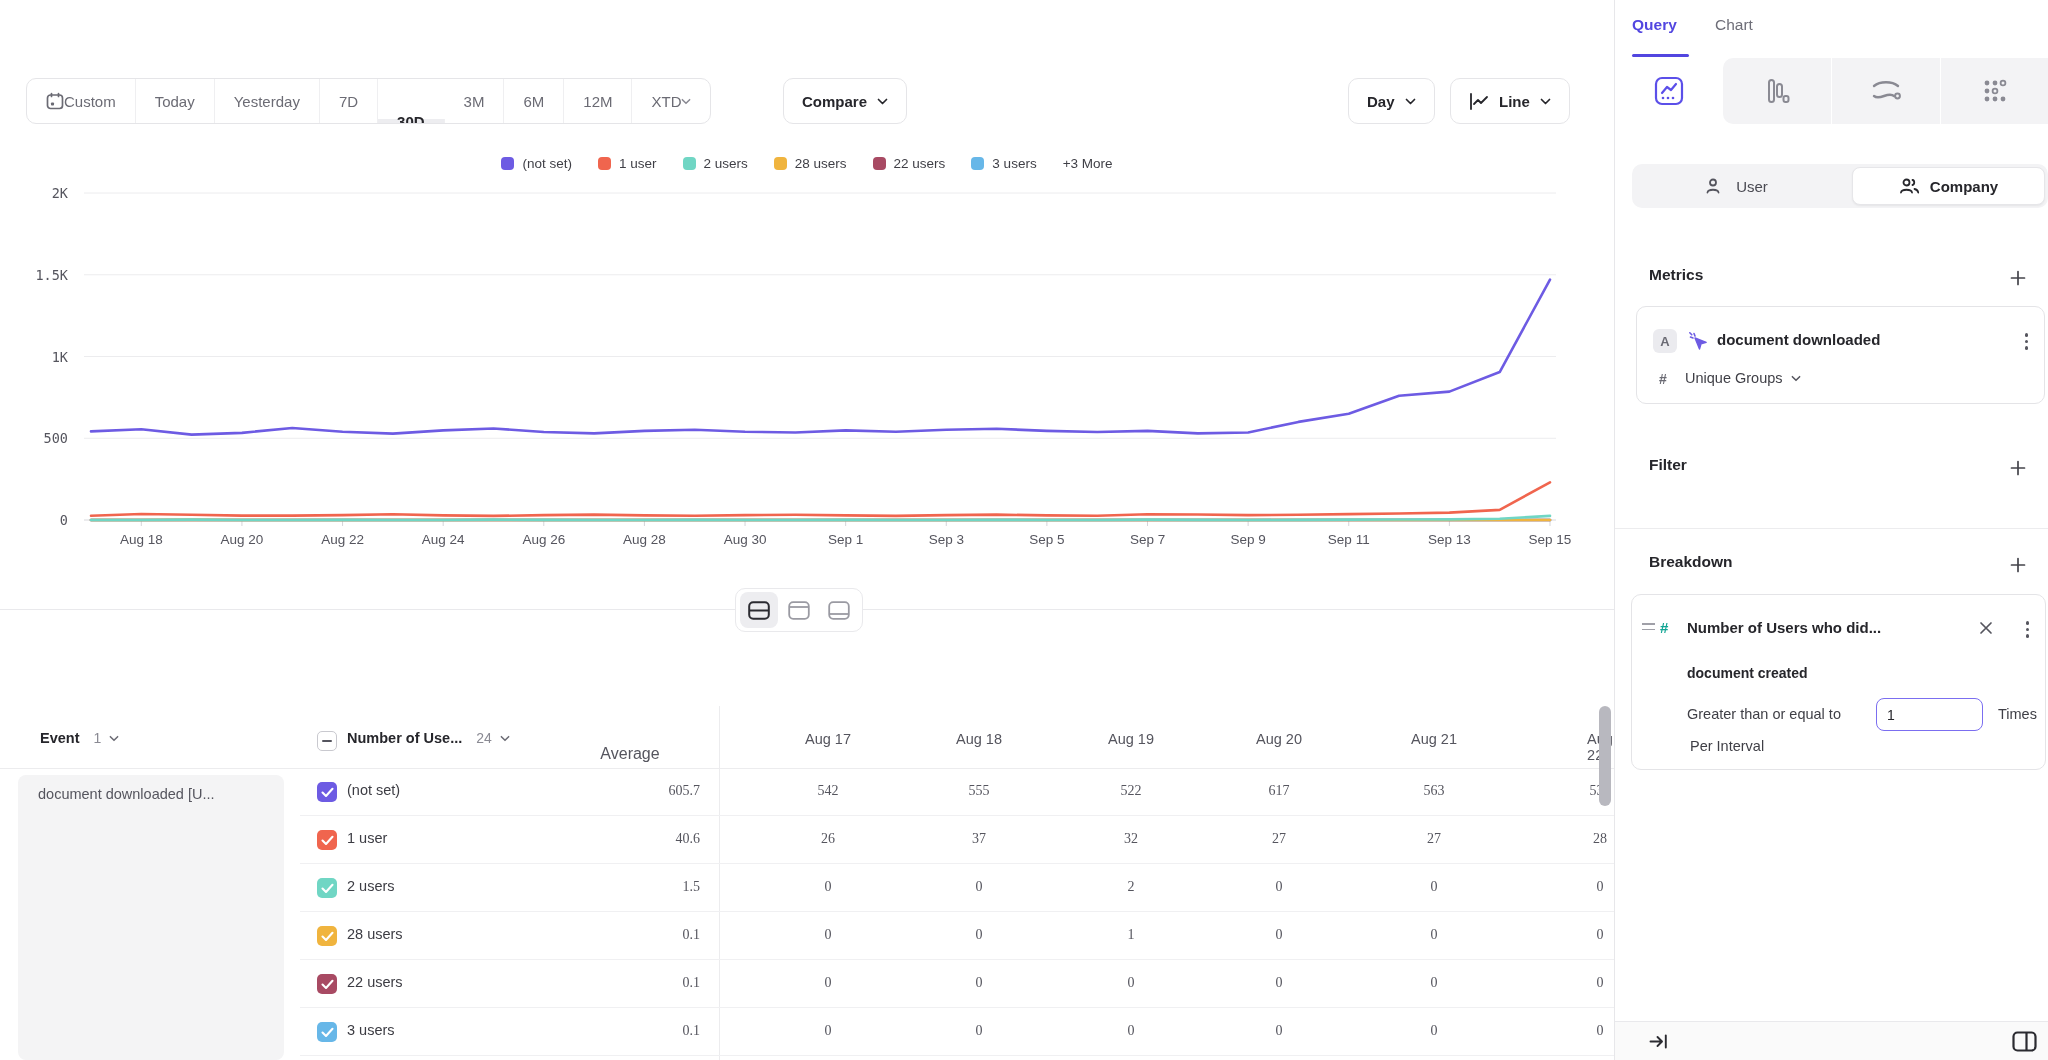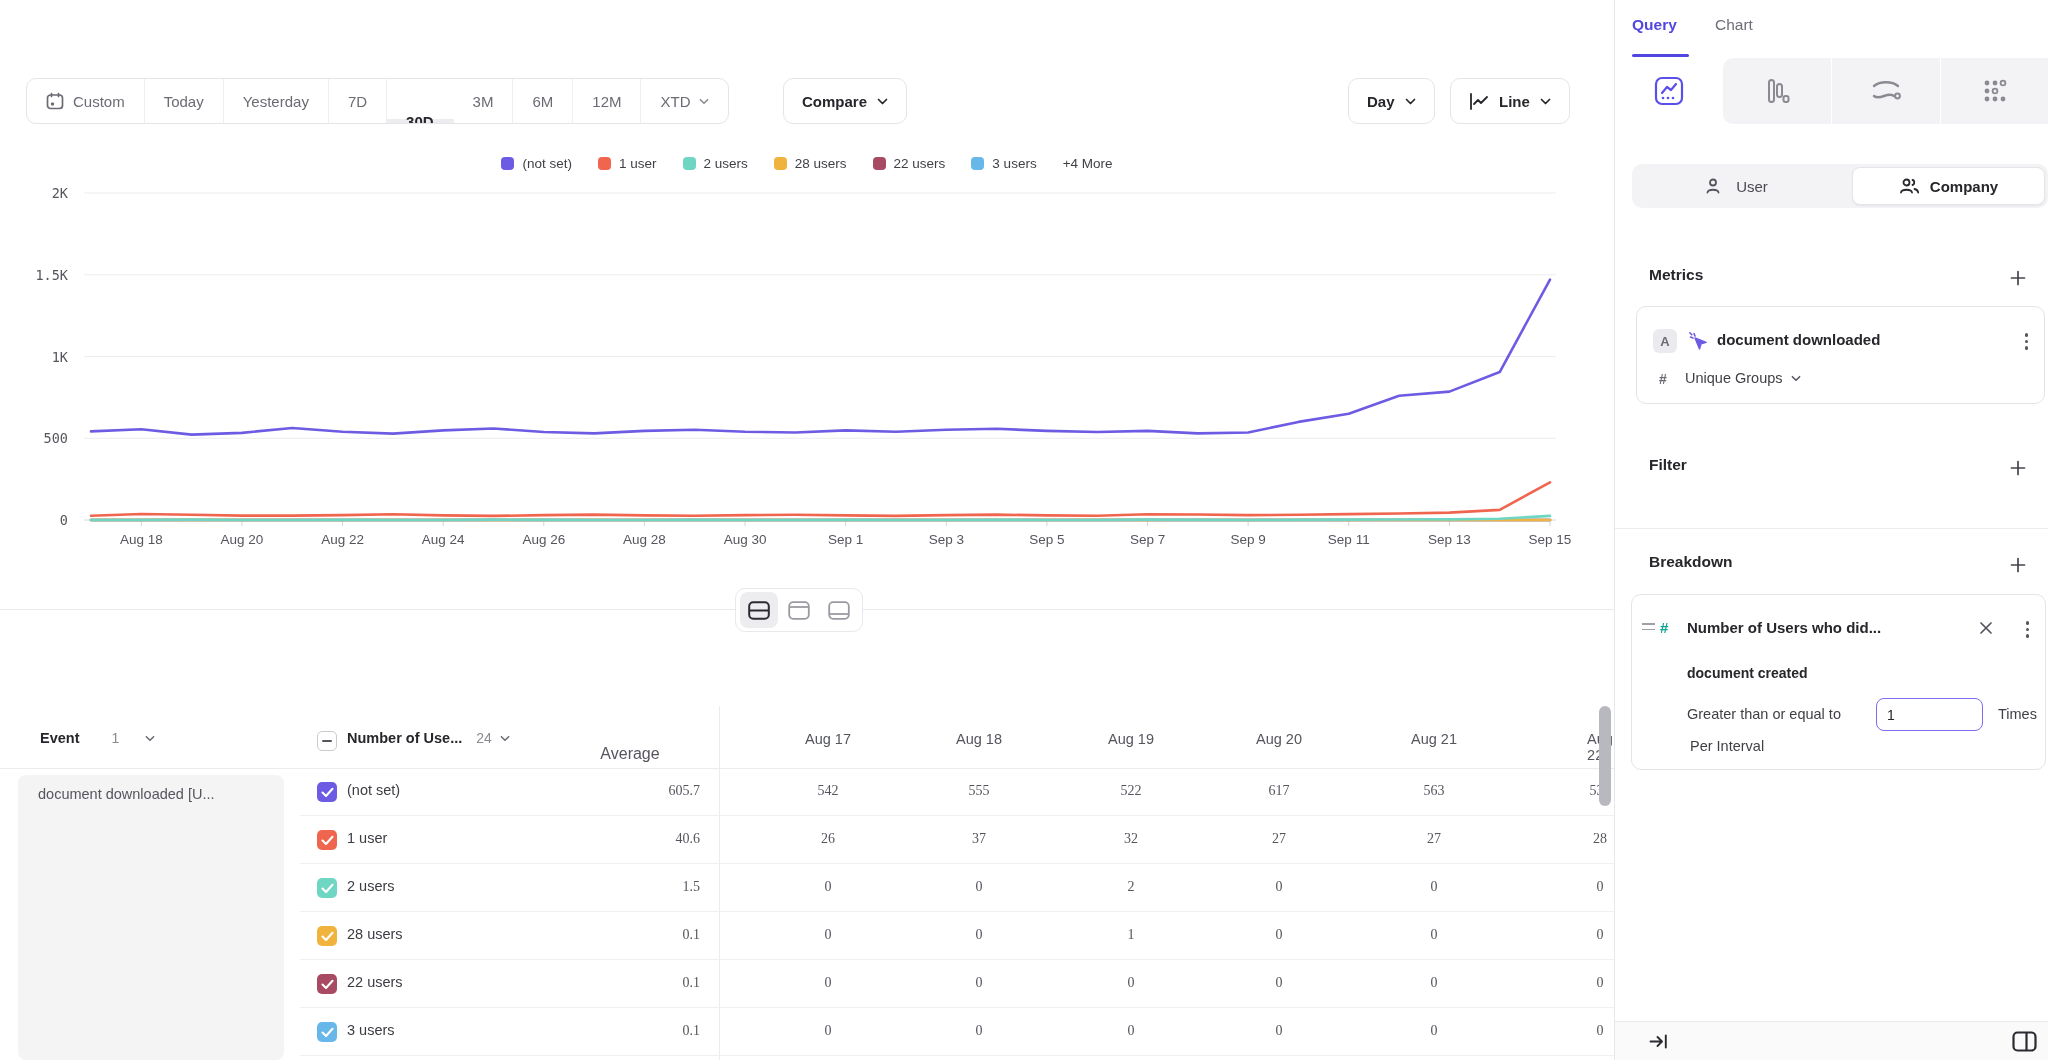--- a/index.html
+++ b/index.html
@@ -17,7 +17,7 @@
     background:#fff; border:1px solid #e5e5e8; border-radius:10px; overflow:hidden;
   }
   .range-btn {
-    display:flex; align-items:center; gap:9px; padding:0 19px; font-size:15px;
+    display:flex; align-items:center; padding:0 19px; font-size:15px;
     color:#6b6b74; font-weight:500; border-right:1px solid #efeff1; cursor:pointer; white-space:nowrap;
   }
   .range-btn:last-child { border-right:none; }

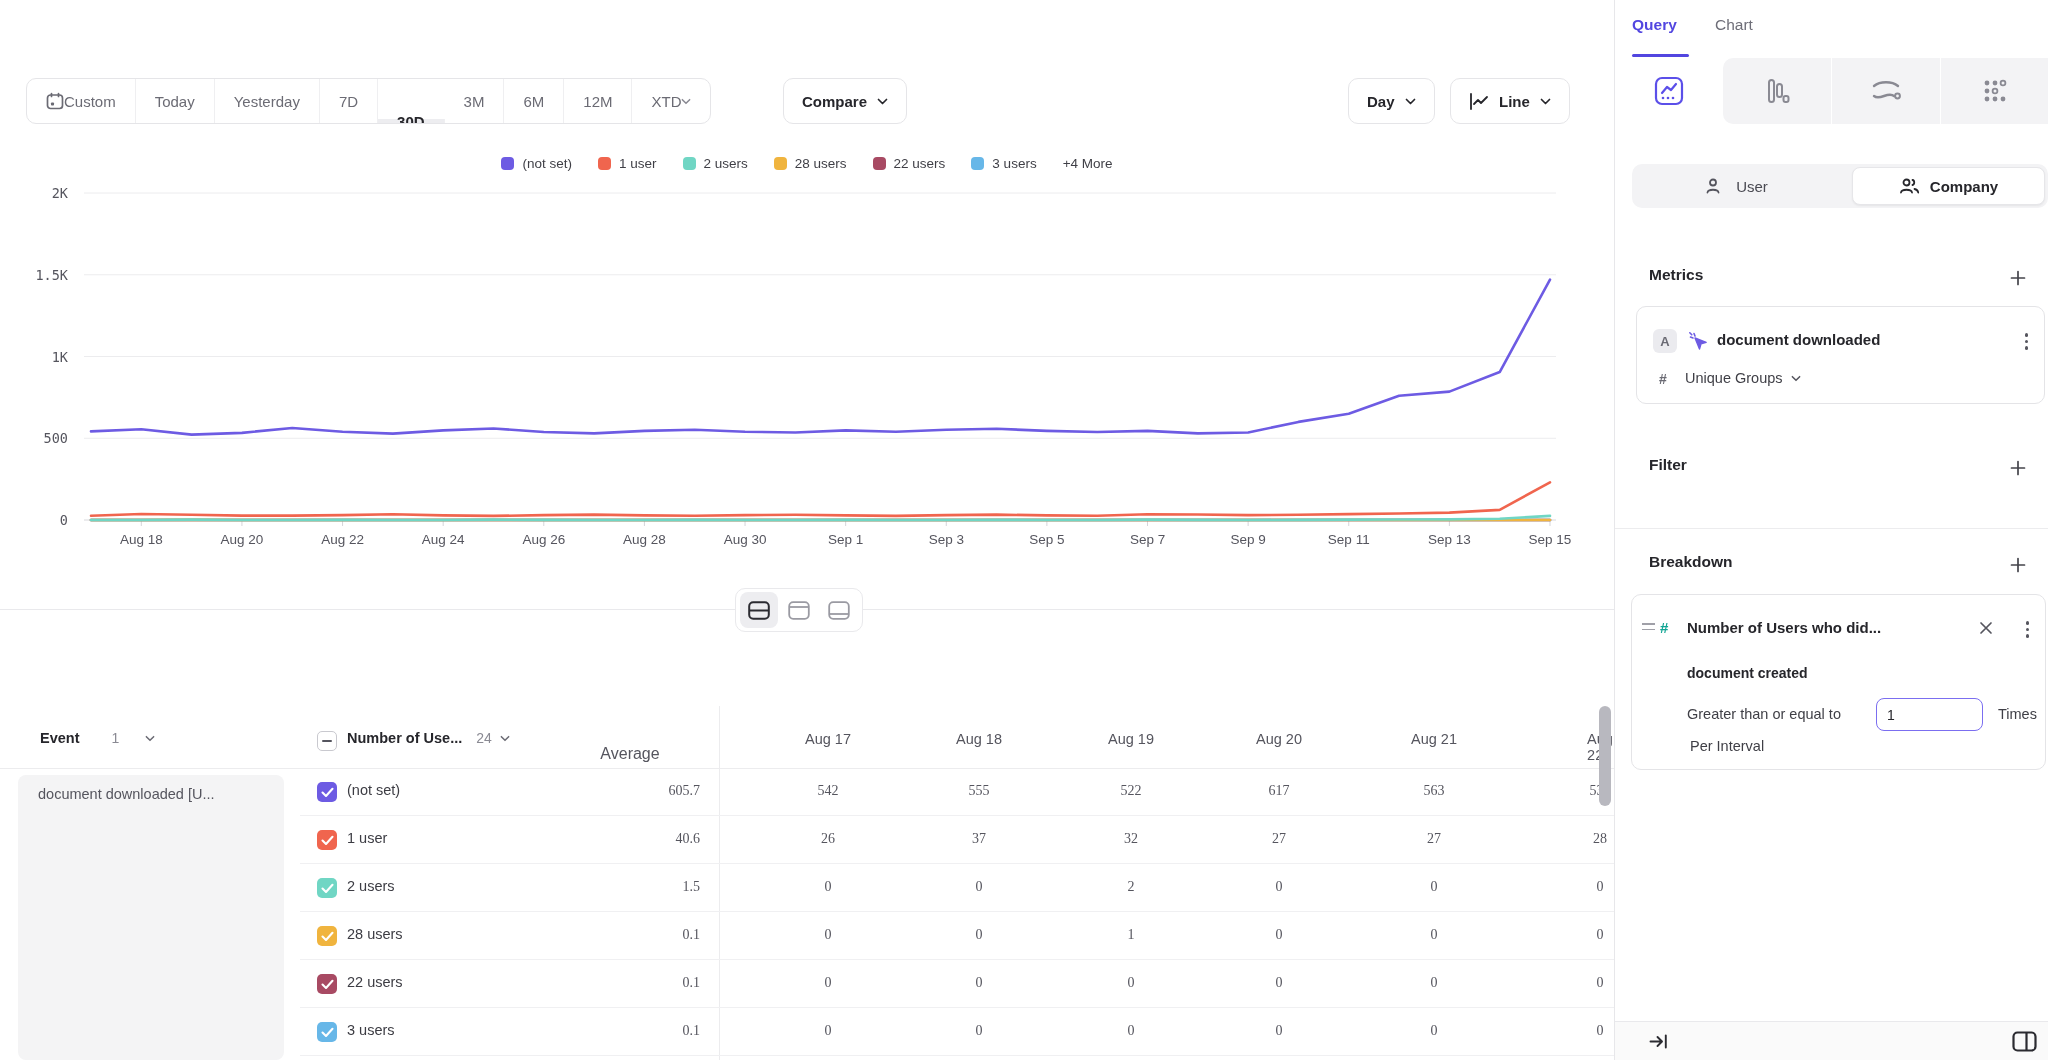--- a/index.html
+++ b/index.html
@@ -239,7 +239,7 @@
         <span class="leg-swatch" style="background: rgb(103, 183, 232);"></span>
         <span>3 users</span>
       </div>
-      <span>+4 More</span>
+      <span>+3 More</span>
     </div>
 
   <svg id="chart-svg" class="abs" width="1614" height="430" viewBox="0 0 1614 430">

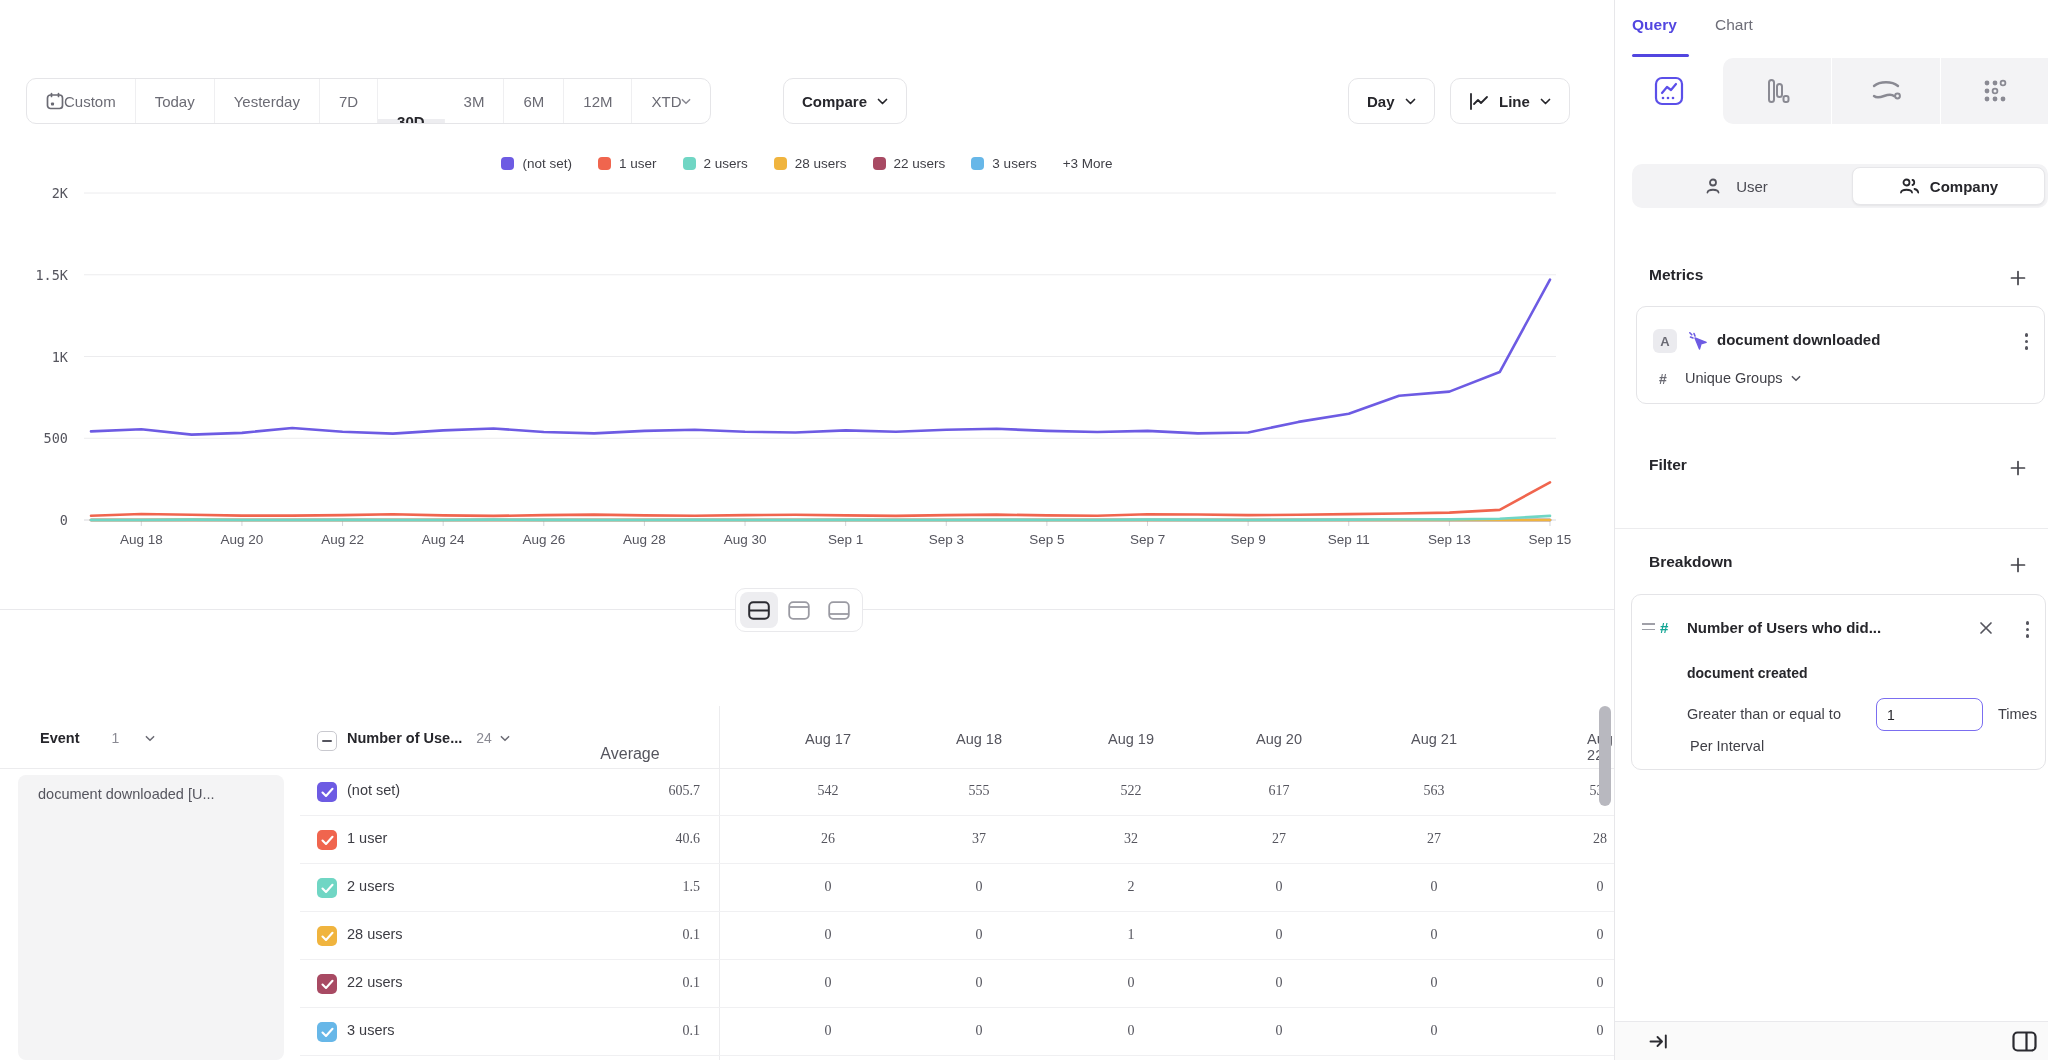--- a/index.html
+++ b/index.html
@@ -315,7 +315,7 @@
 
 
   <div id="table-header" class="abs">
-    <div class="abs" style="left:40px; top:12px; display:flex; align-items:center; gap:26px;">
+    <div class="abs" style="left:40px; top:12px; display:flex; align-items:center; gap:8px;">
       <span class="hdr-text">Event</span>
       <span class="hdr-count">1</span>
       <svg width="10" height="7" viewBox="0 0 11 7">

